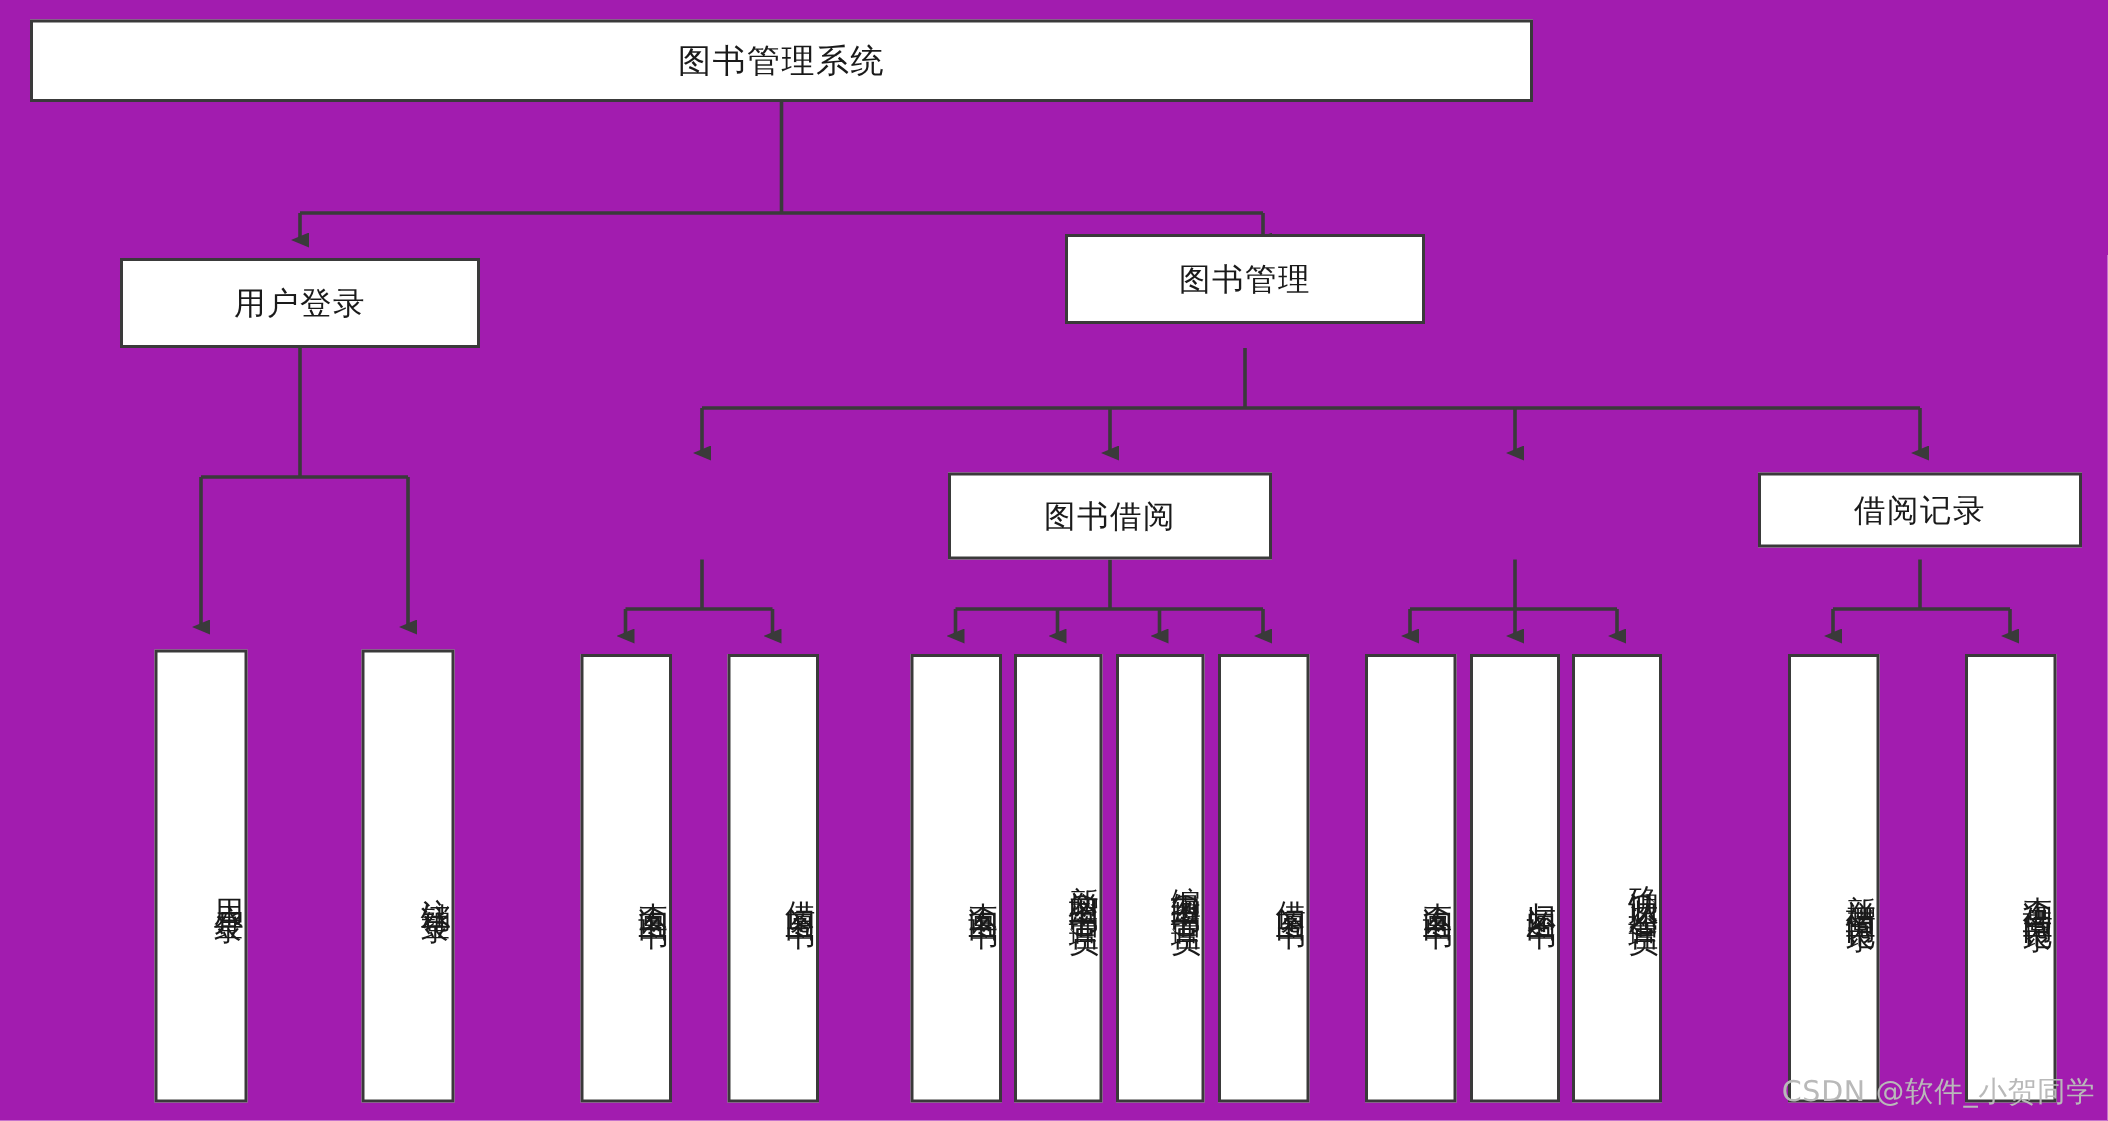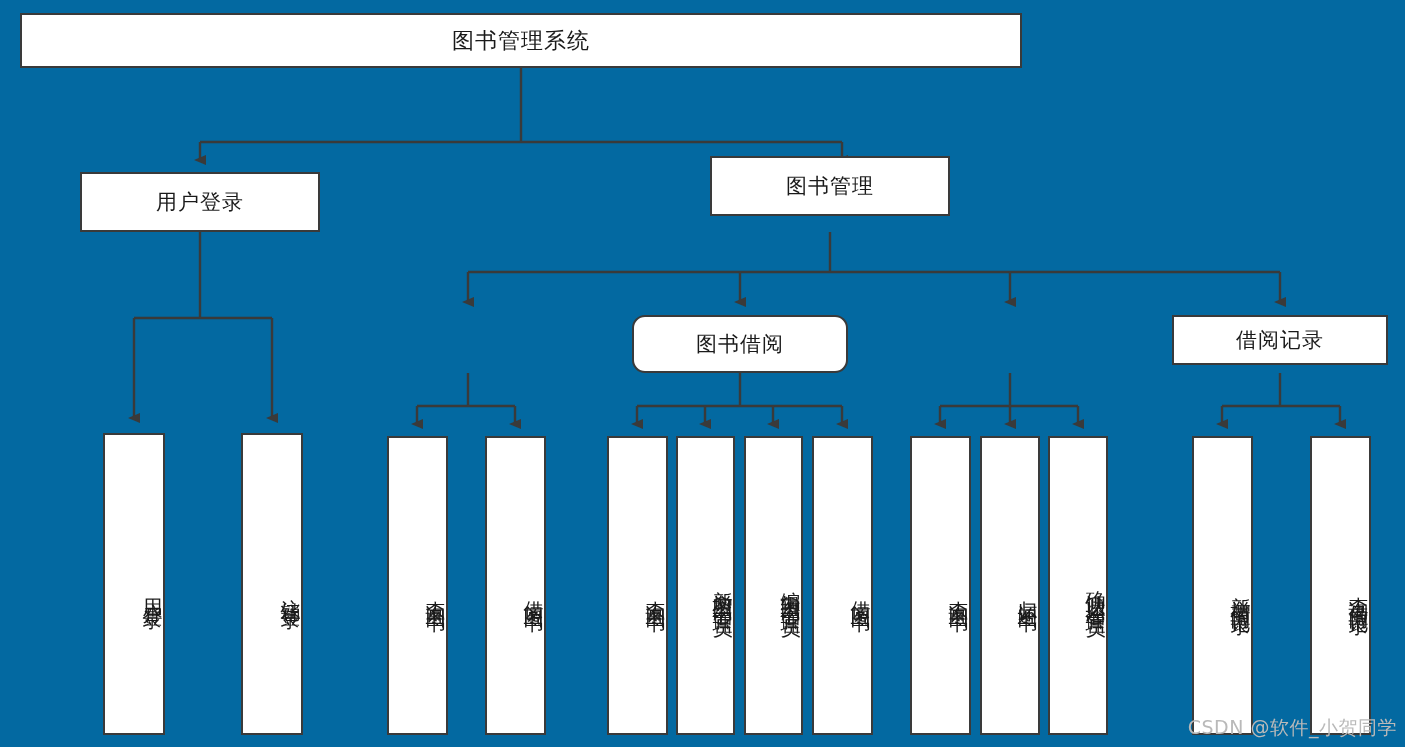--- a/index.html
+++ b/index.html
@@ -17,7 +17,7 @@
     position: relative;
     width: 1405px;
     height: 747px;
-    background: #0369a1;
+    background: #a21caf;
   }
   svg.edges {
     position: absolute;

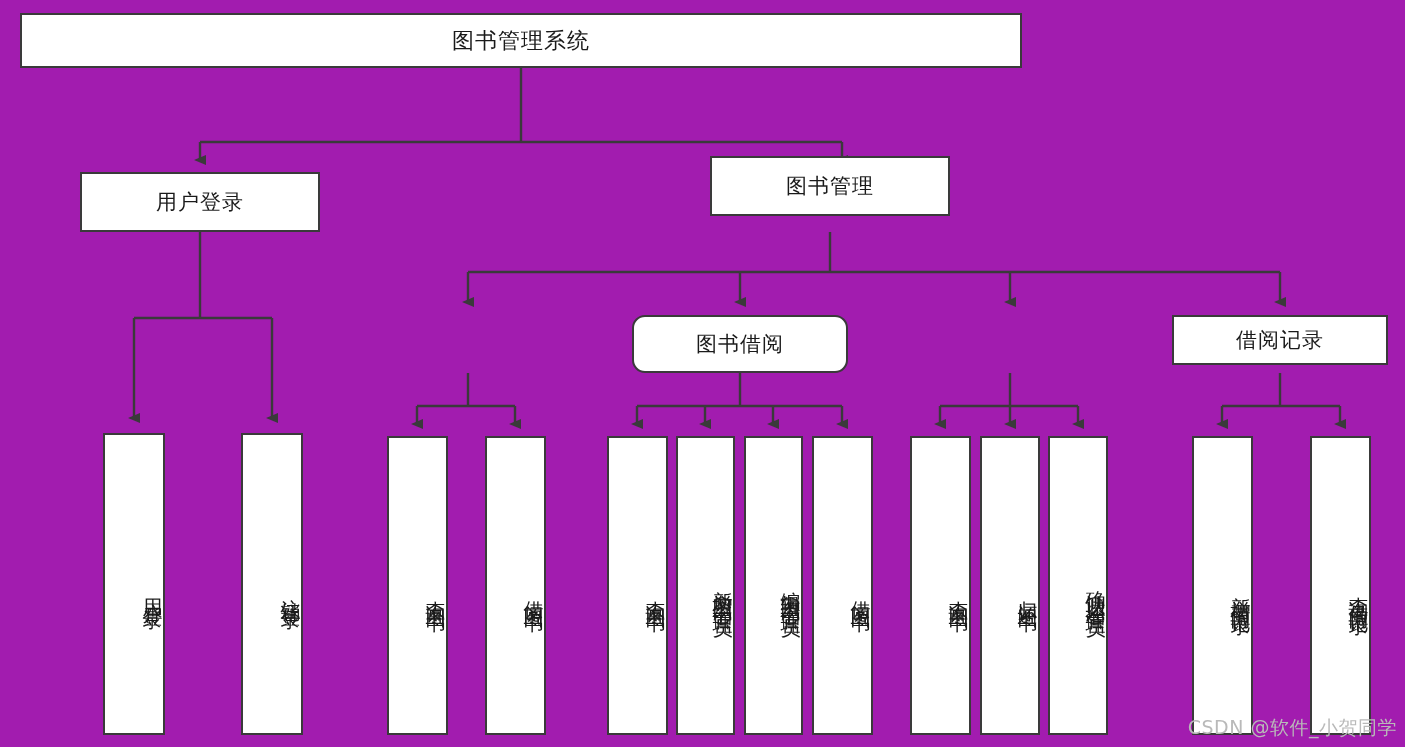--- a/index.html
+++ b/index.html
@@ -136,7 +136,7 @@
     <span>图书管理</span>
   </div>
 
-  <div class="node horiz" style="left:632px; top:315px; width:216px; height:58px;border-radius:13px;">
+  <div class="node horiz" style="left:632px; top:315px; width:216px; height:58px;">
     <span>图书借阅</span>
   </div>
   <div class="node horiz" style="left:1172px; top:315px; width:216px; height:50px;">

